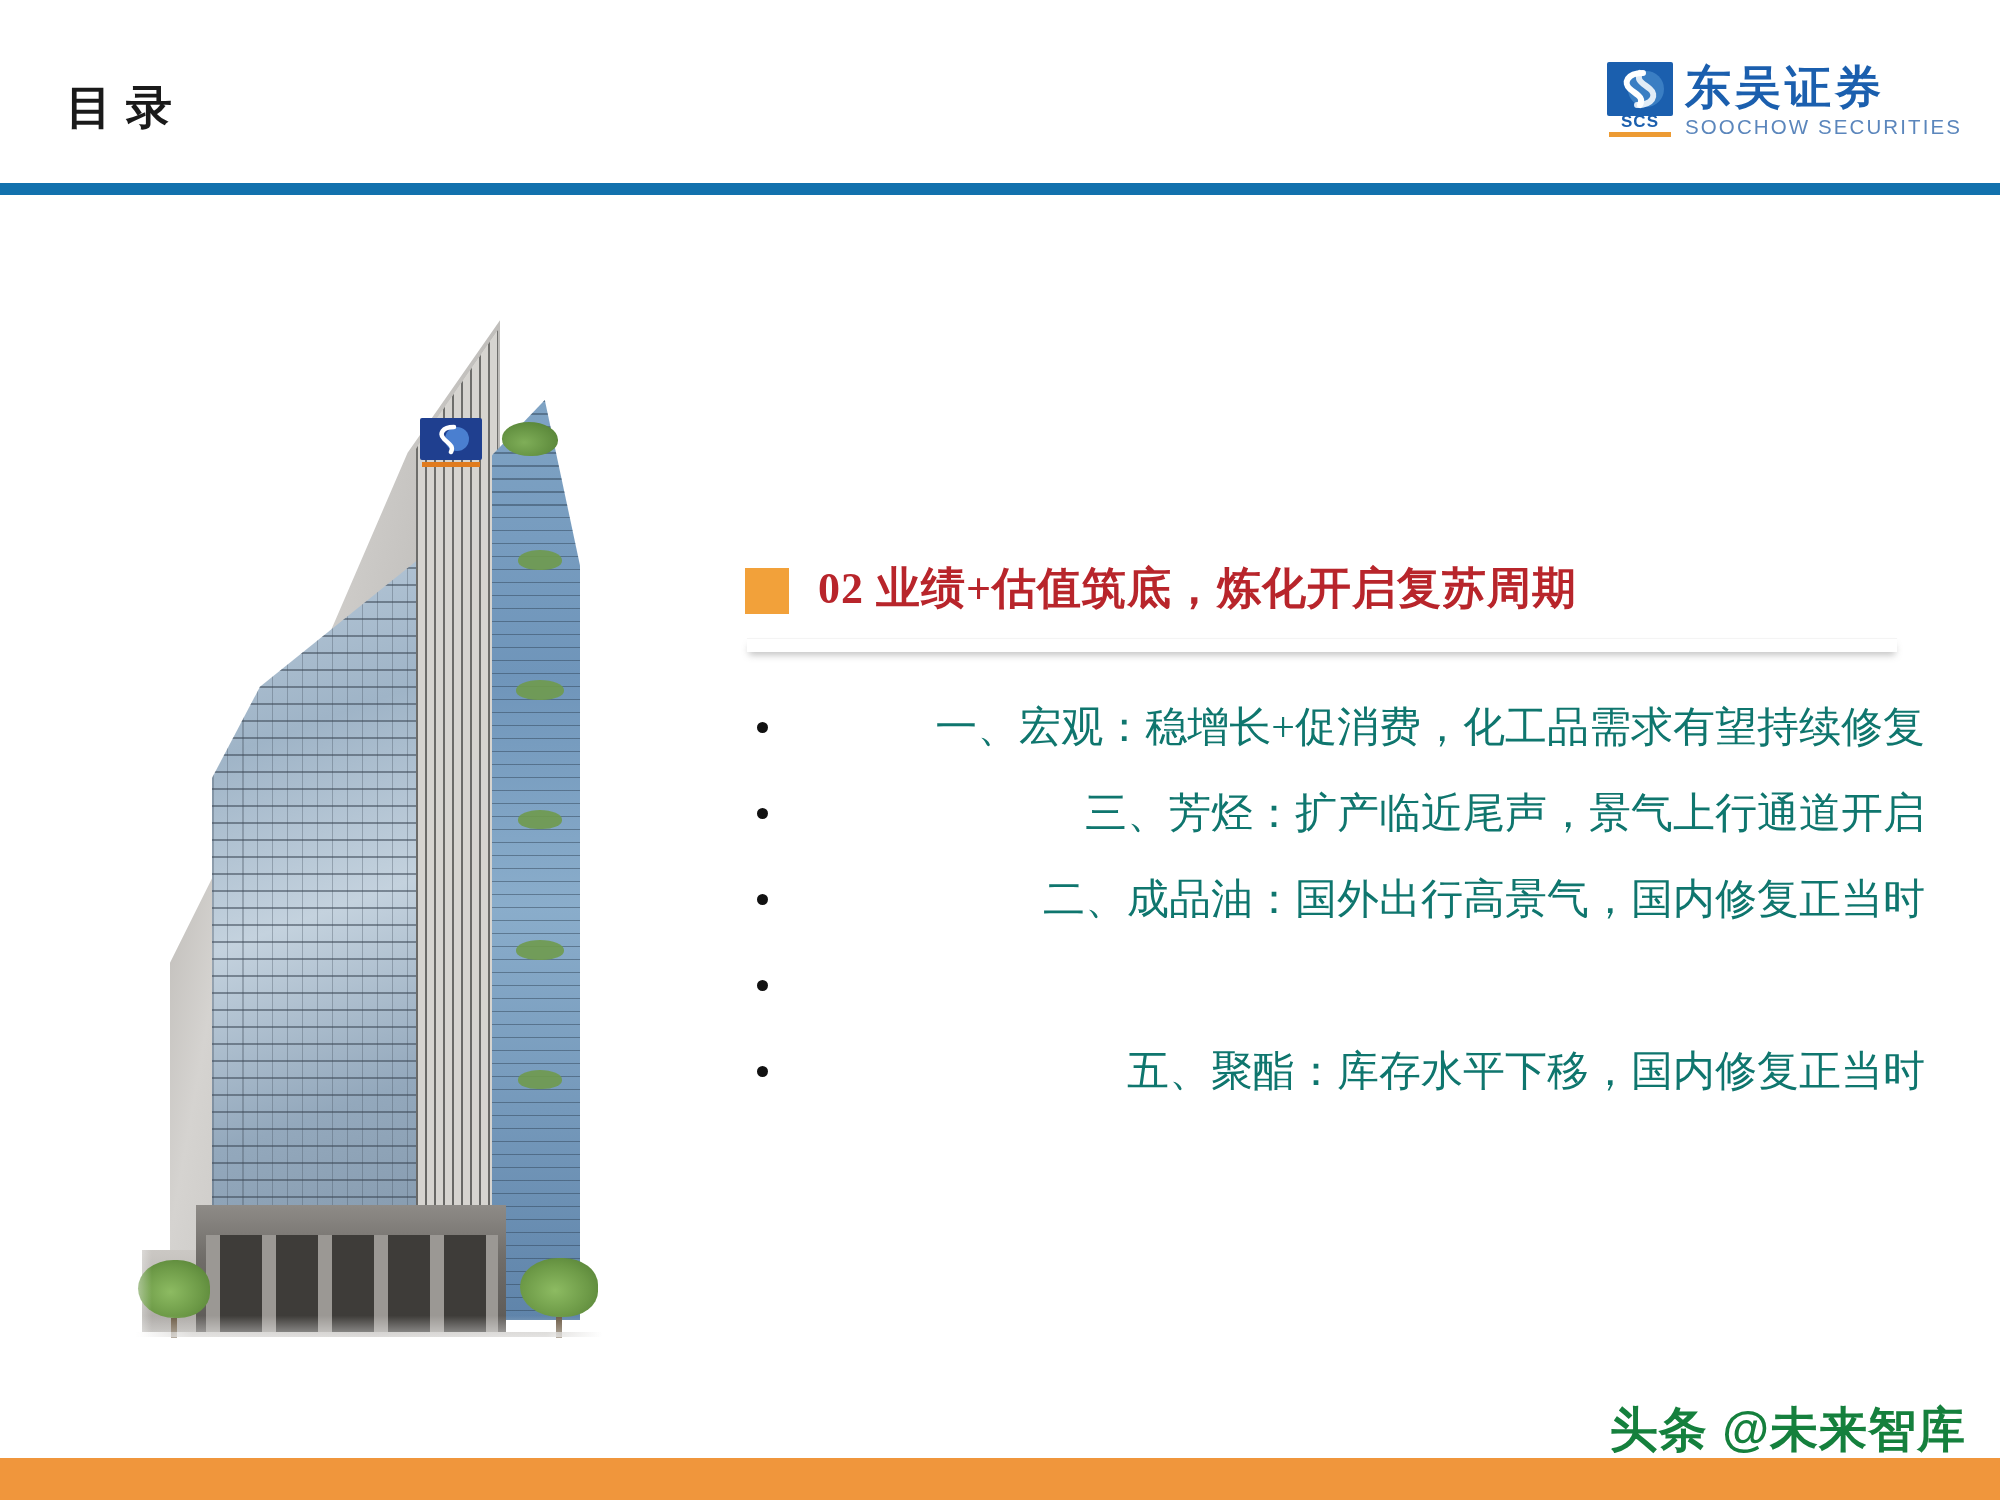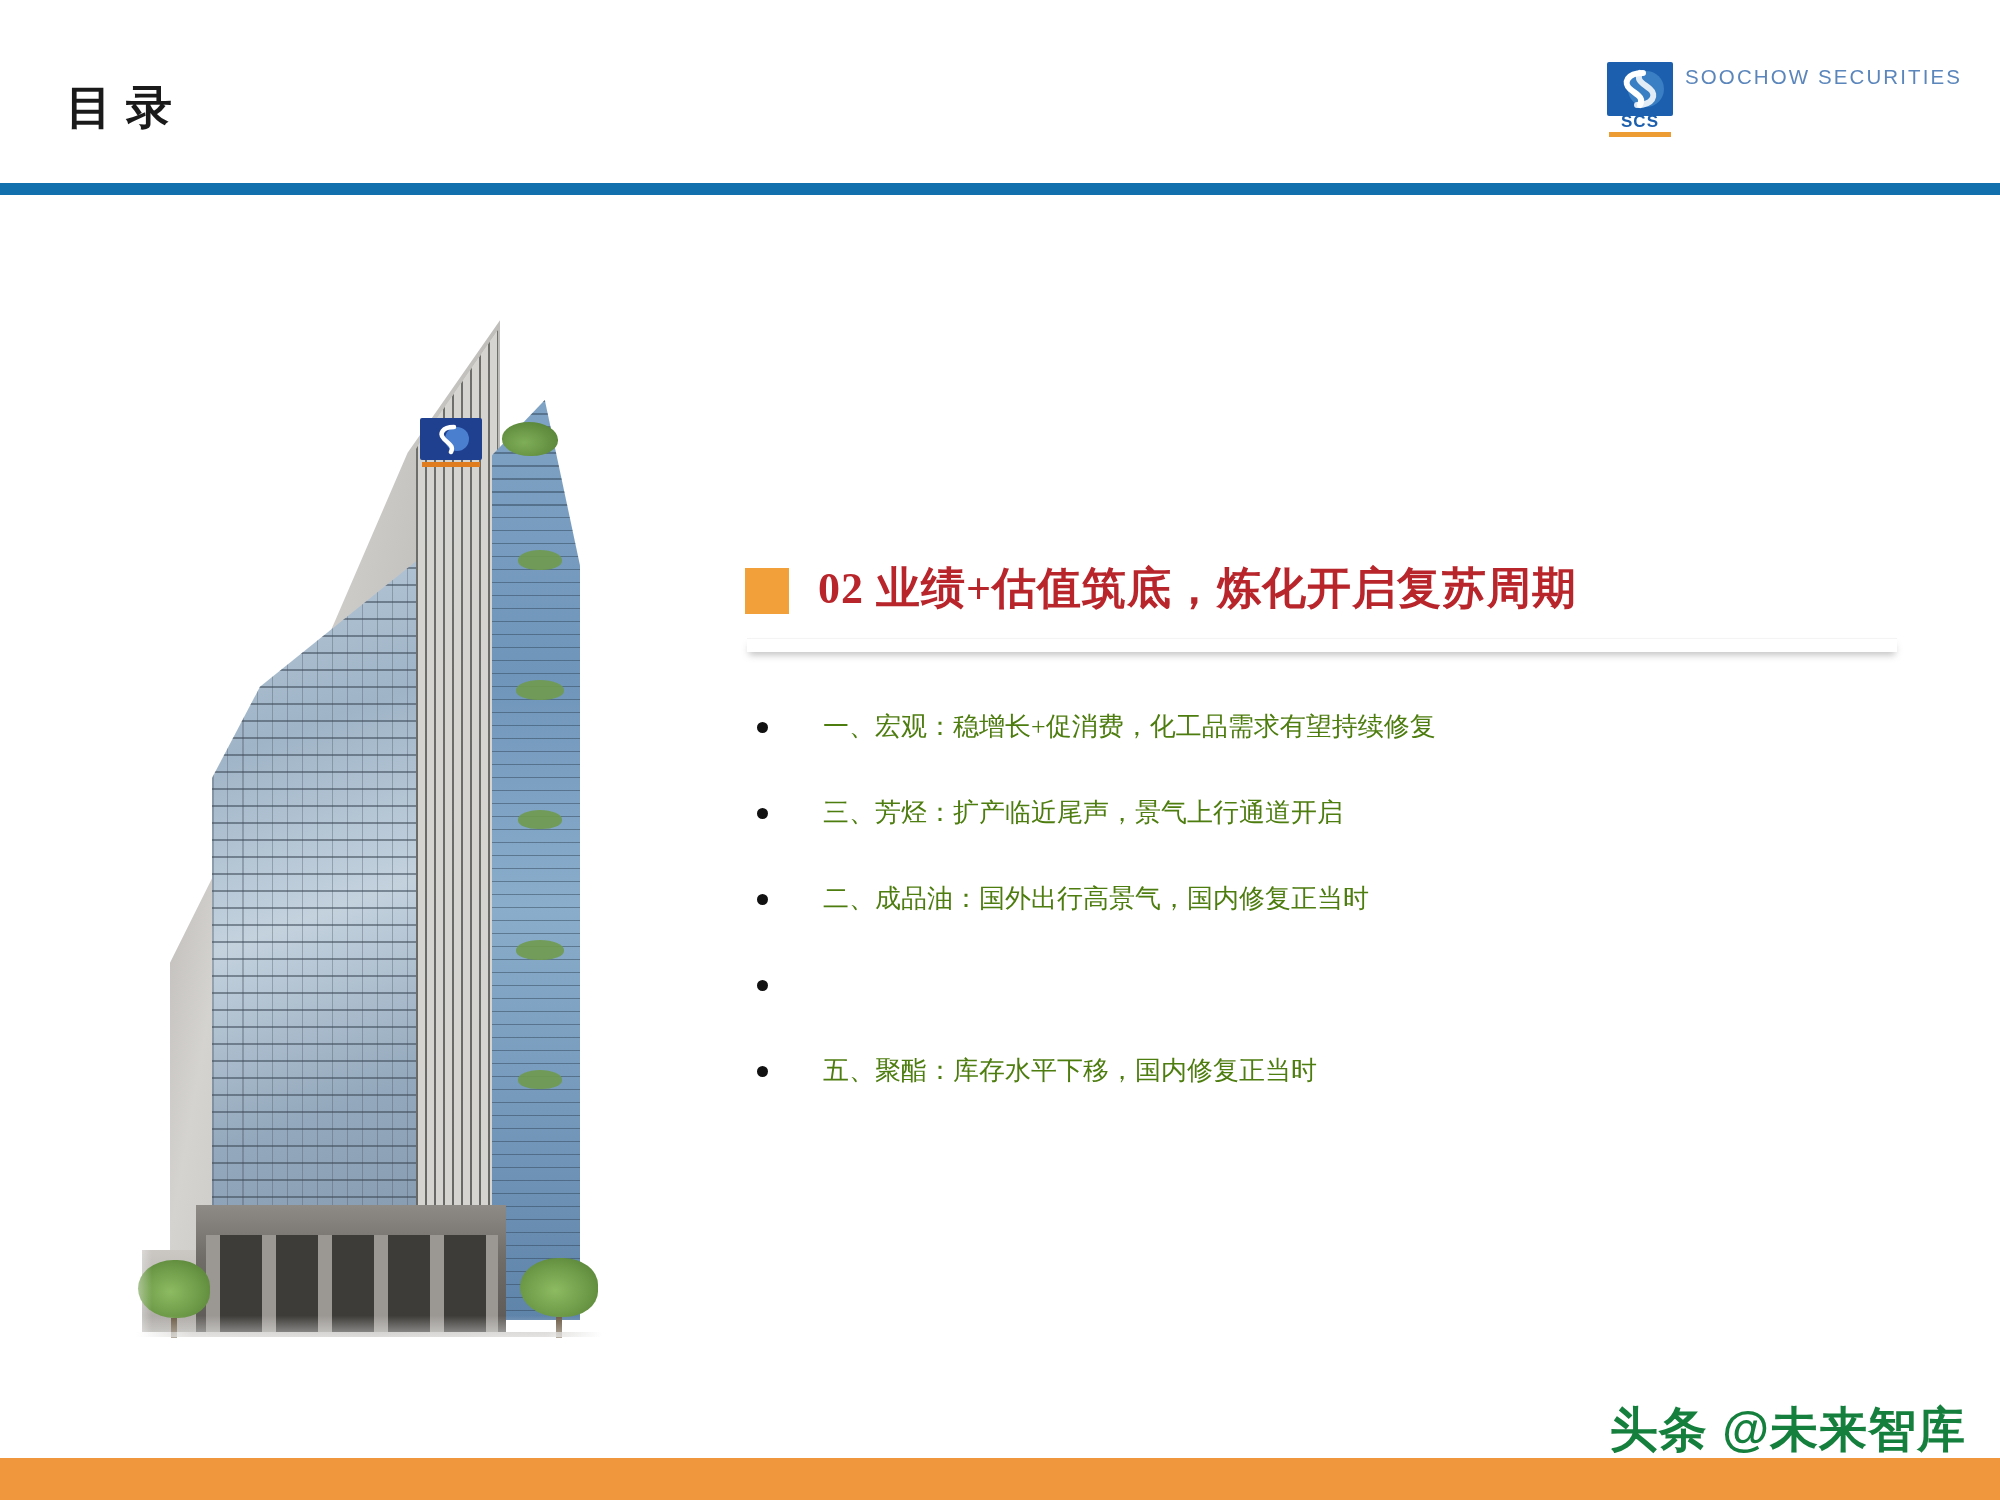--- a/index.html
+++ b/index.html
@@ -342,6 +342,7 @@
       </div>
 
       <div class="brand-text">
+        <div class="brand-cn">东吴证券</div>
         <div class="brand-en">SOOCHOW SECURITIES</div>
       </div>
 

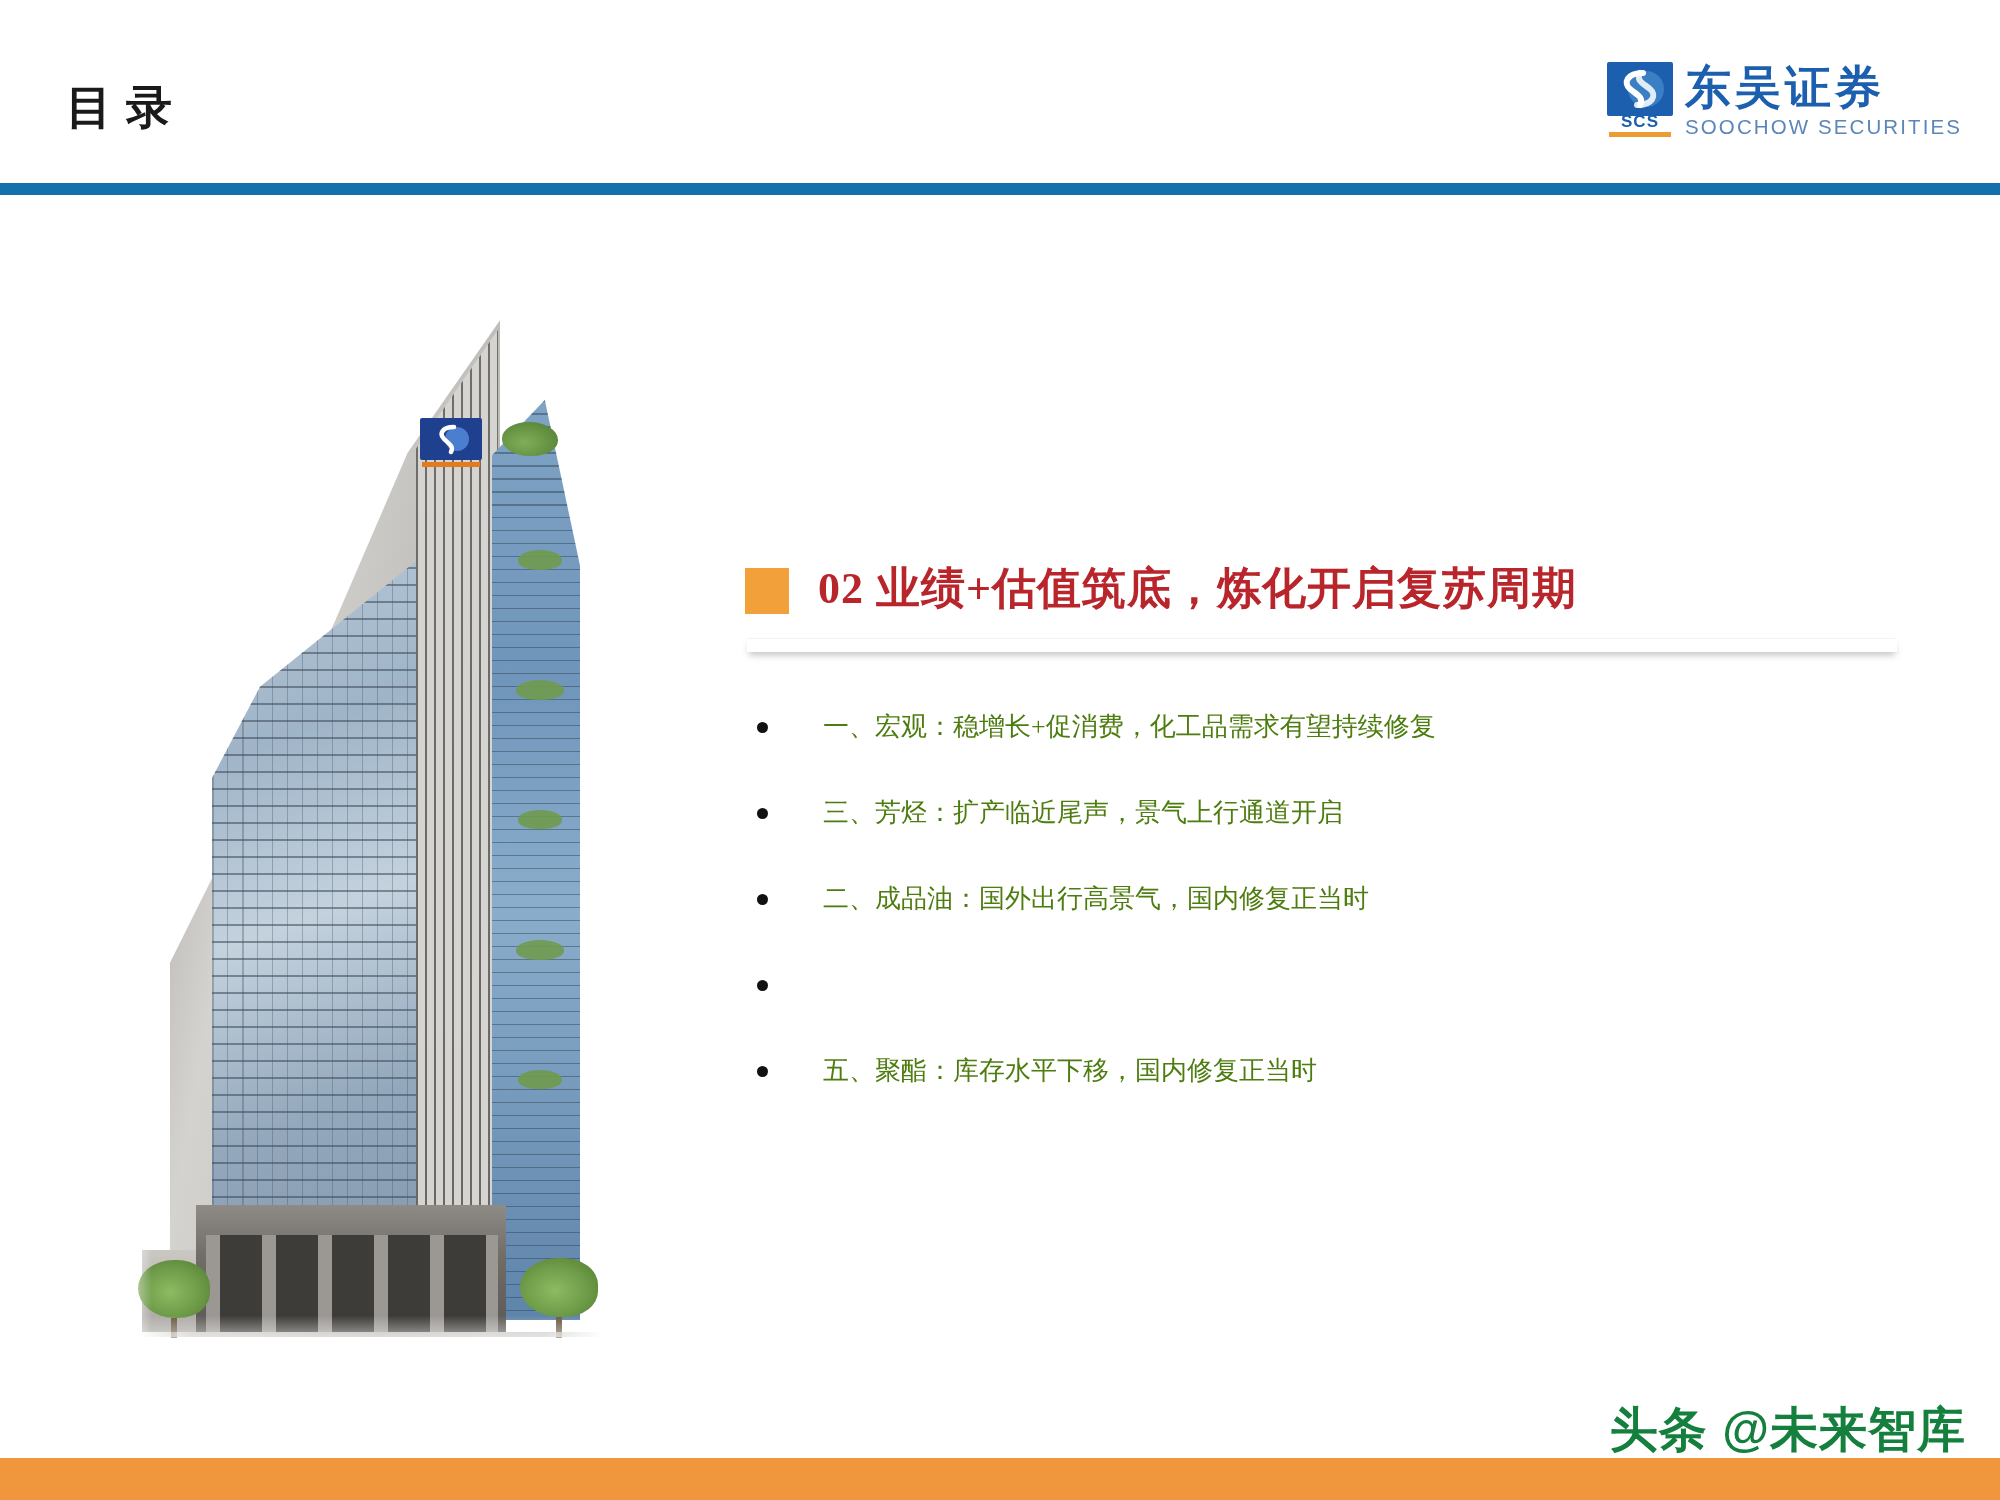--- a/index.html
+++ b/index.html
@@ -285,11 +285,12 @@
     height:86px;
     padding-left:78px;
     font-family:"Liberation Serif","DejaVu Serif",serif;
-    font-size:26px;
+    font-size:42px;
     font-weight:400;
-    color:#4d7c0f;
+    color:#0f766e;
     line-height:46px;
     white-space:nowrap;
+    text-align:right;
   }
   .toc-item .dot {
     position:absolute;

